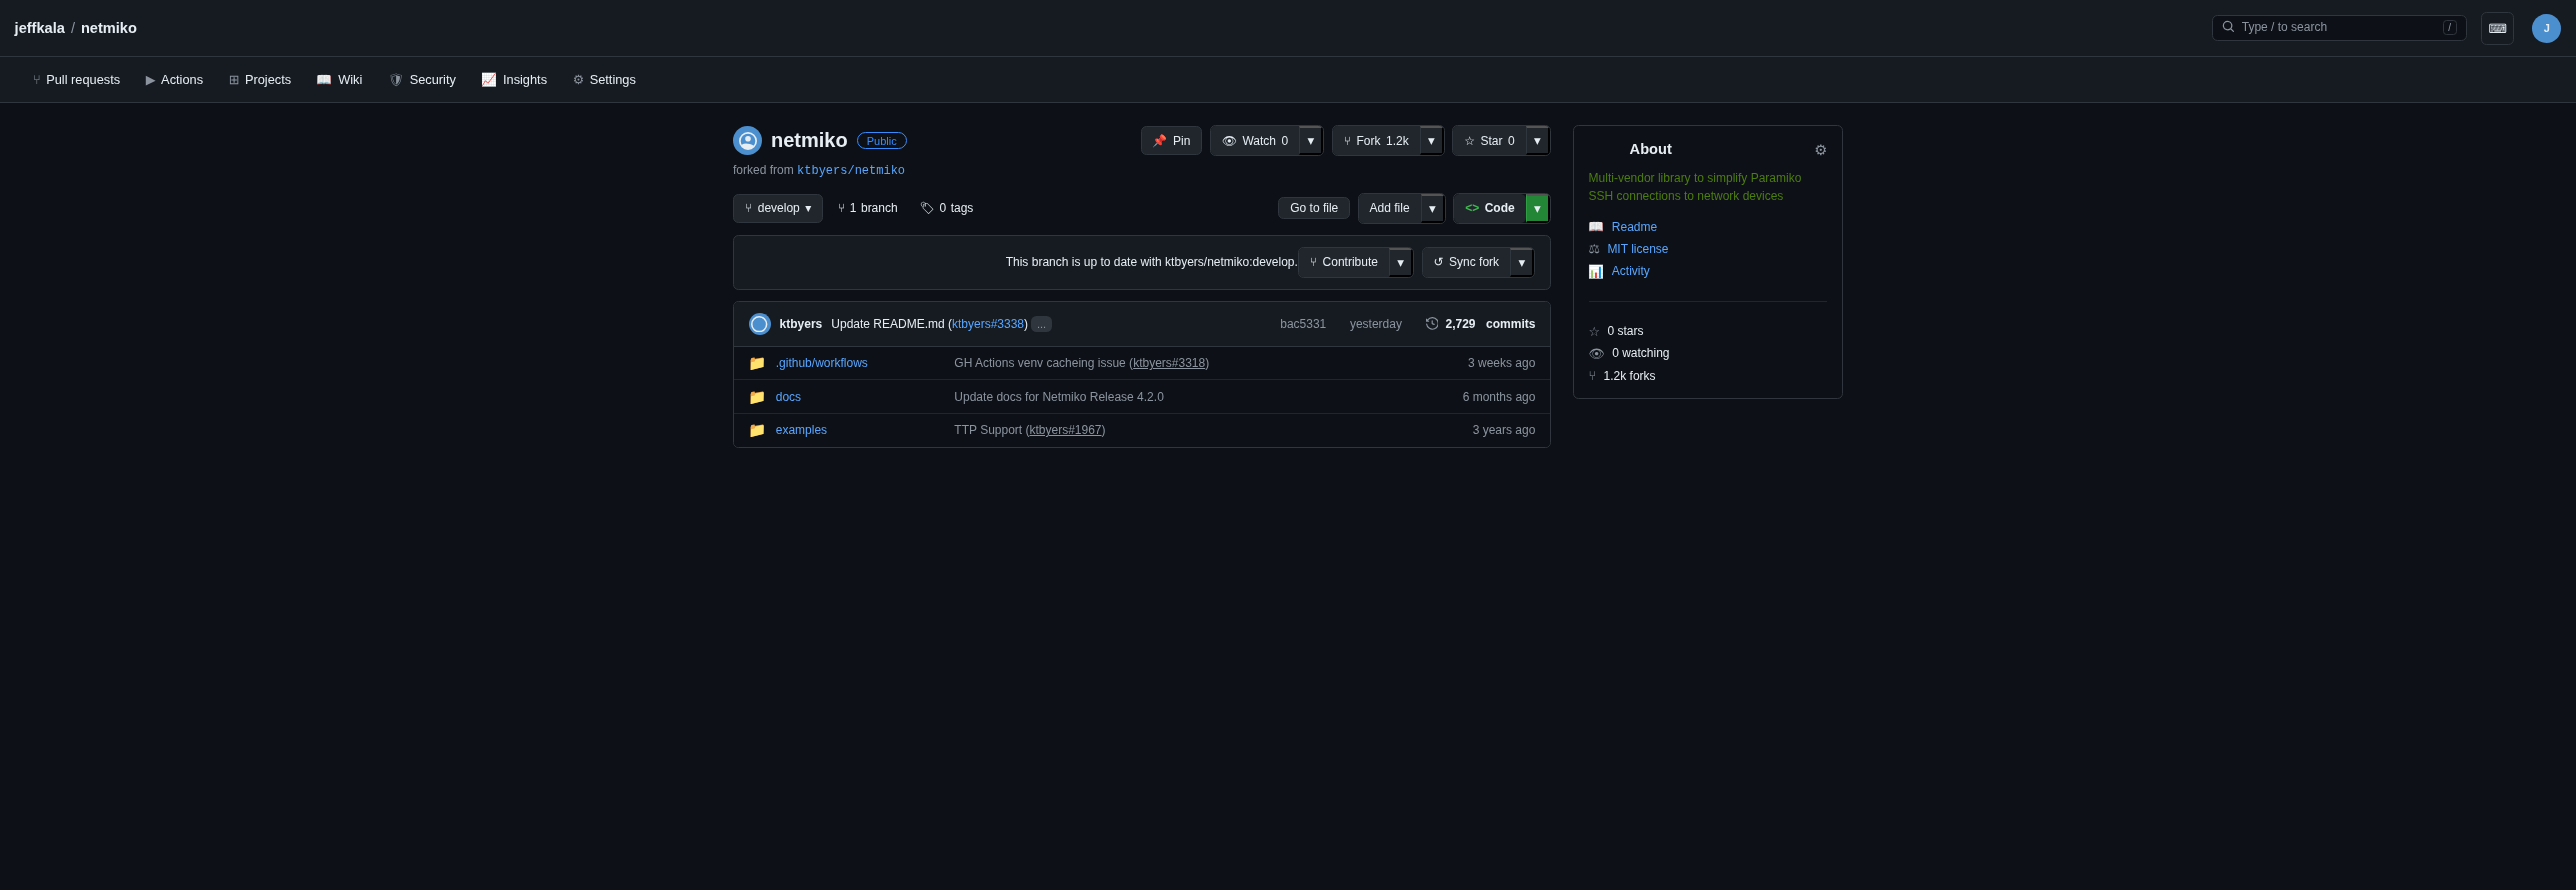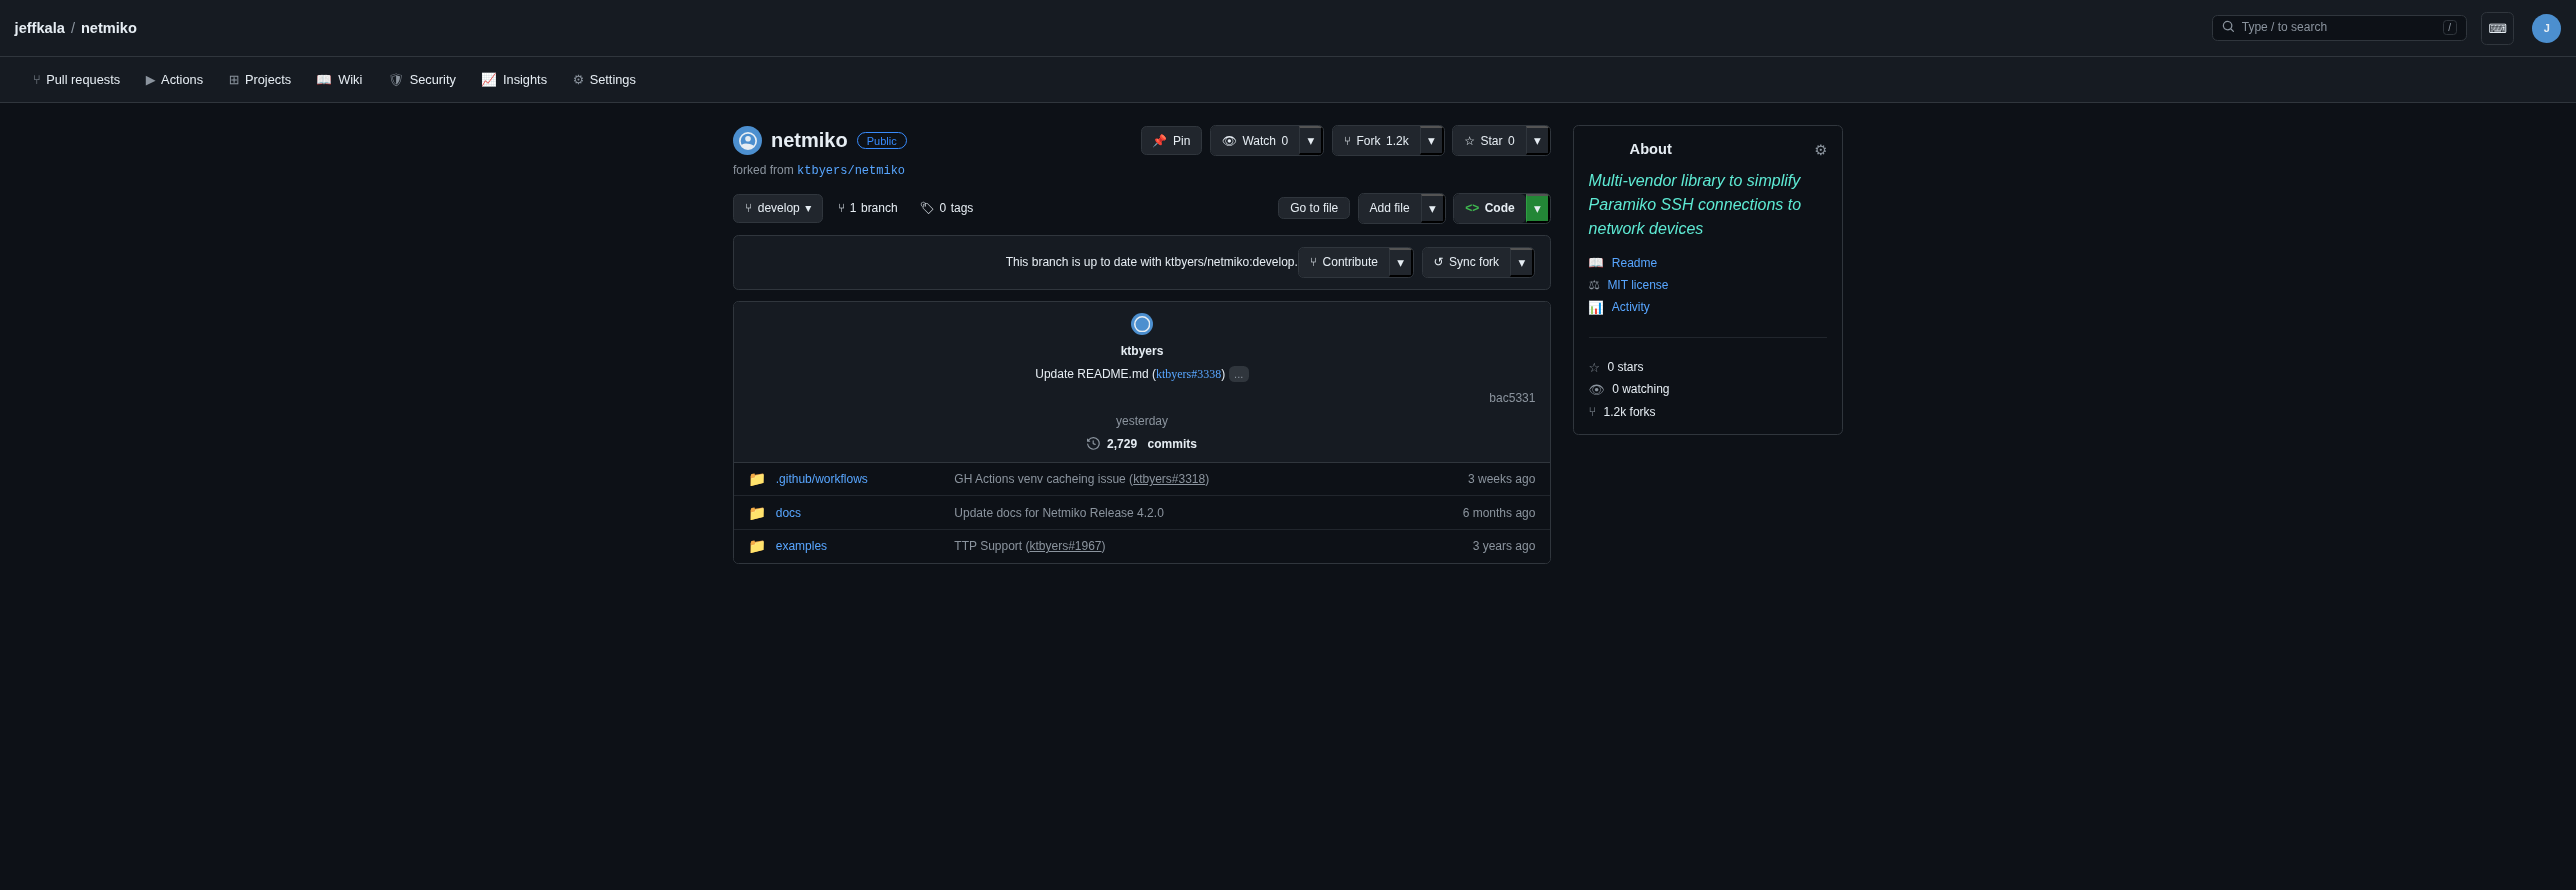--- a/index.html
+++ b/index.html
@@ -442,11 +442,10 @@
       font-size: 14.6px;
     }
     .about-desc {
-      color: #5eead4;
-      font-size: 16px;
+      color: #4d7c0f;
+      font-size: 12px;
       line-height: 1.5;
       margin-bottom: 14.6px;
-      font-style: italic;
     }
     .about-links {
       display: flex;

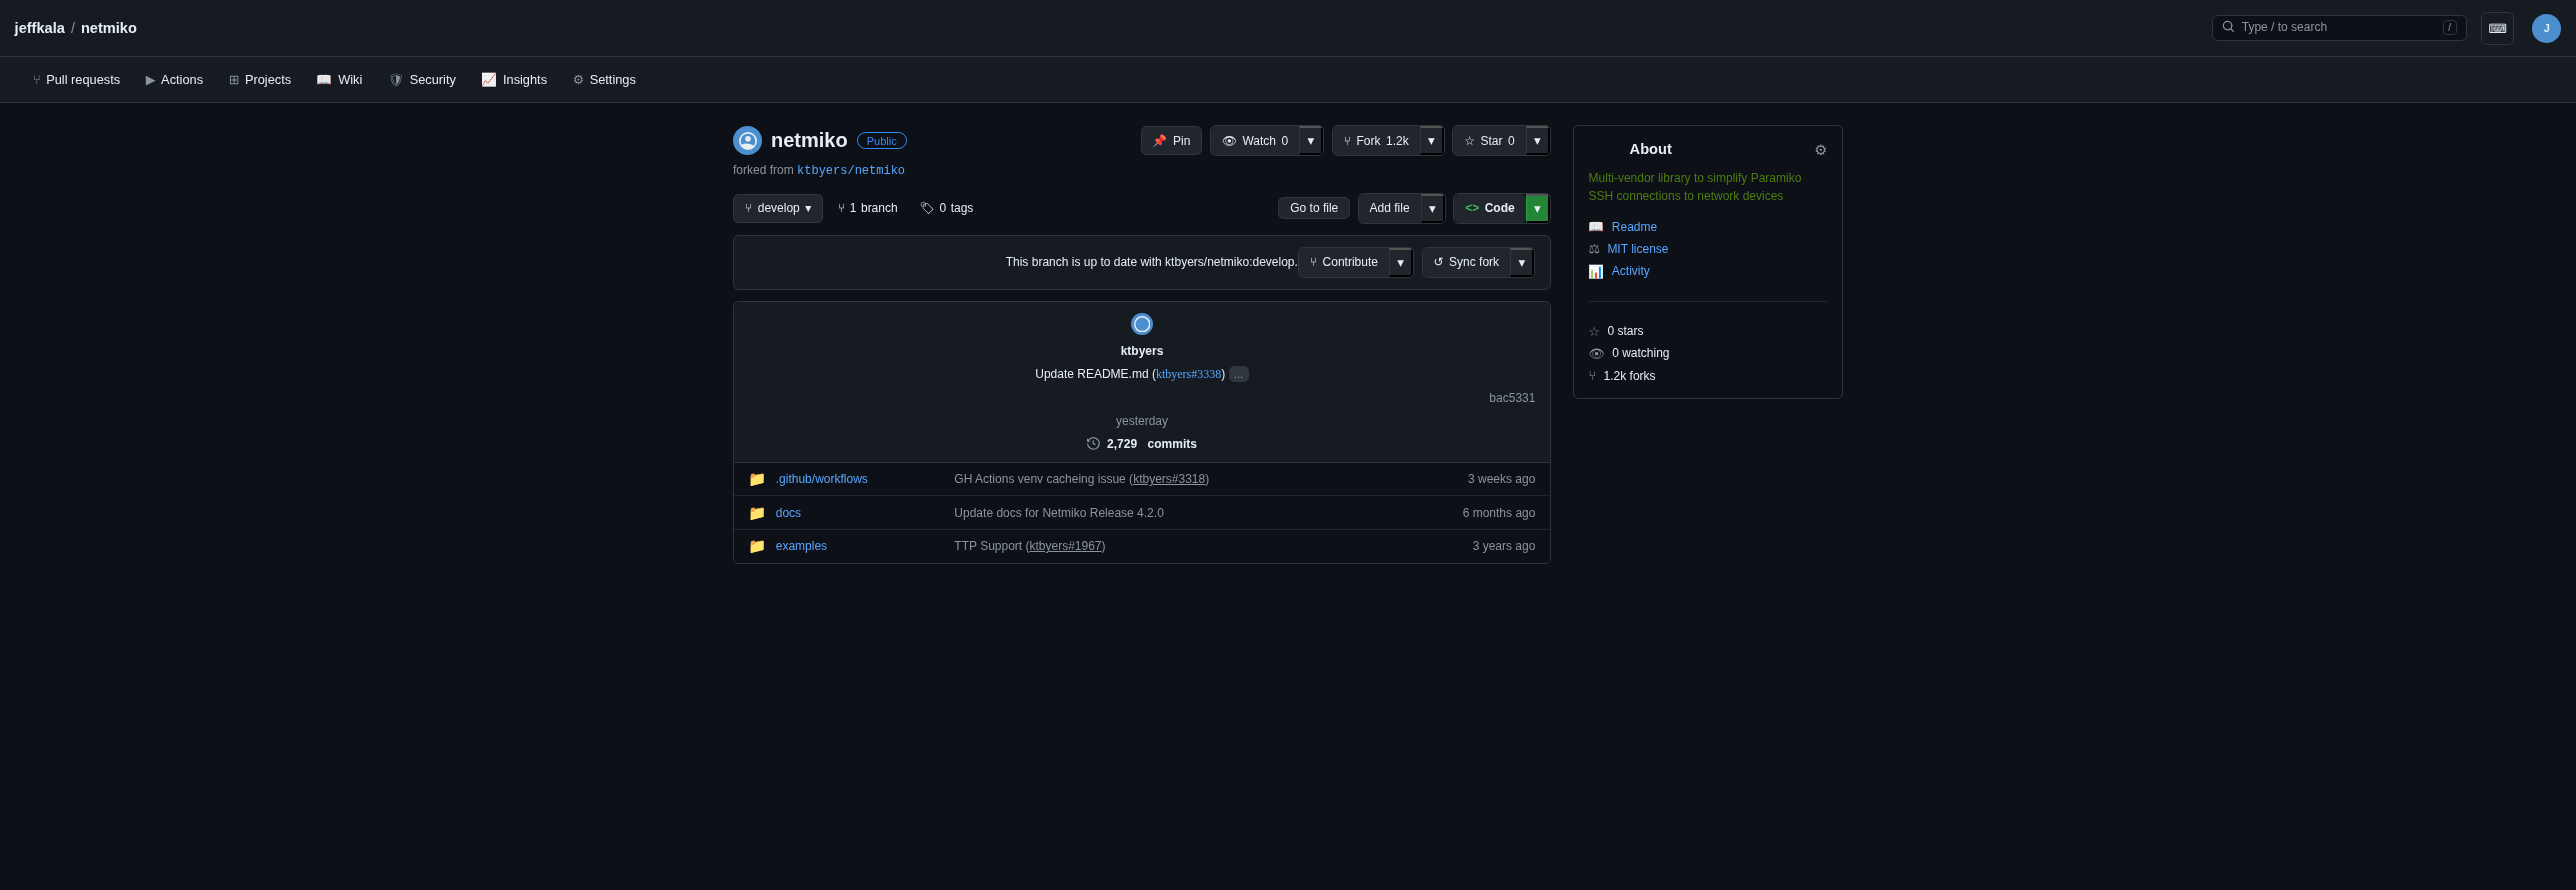--- a/index.html
+++ b/index.html
@@ -334,7 +334,6 @@
       background: #161b22;
       border-bottom: 0.9px solid #30363d;
       font-size: 12px;
-      flex-direction: column;
     }
     .commit-avatar {
       width: 22px;

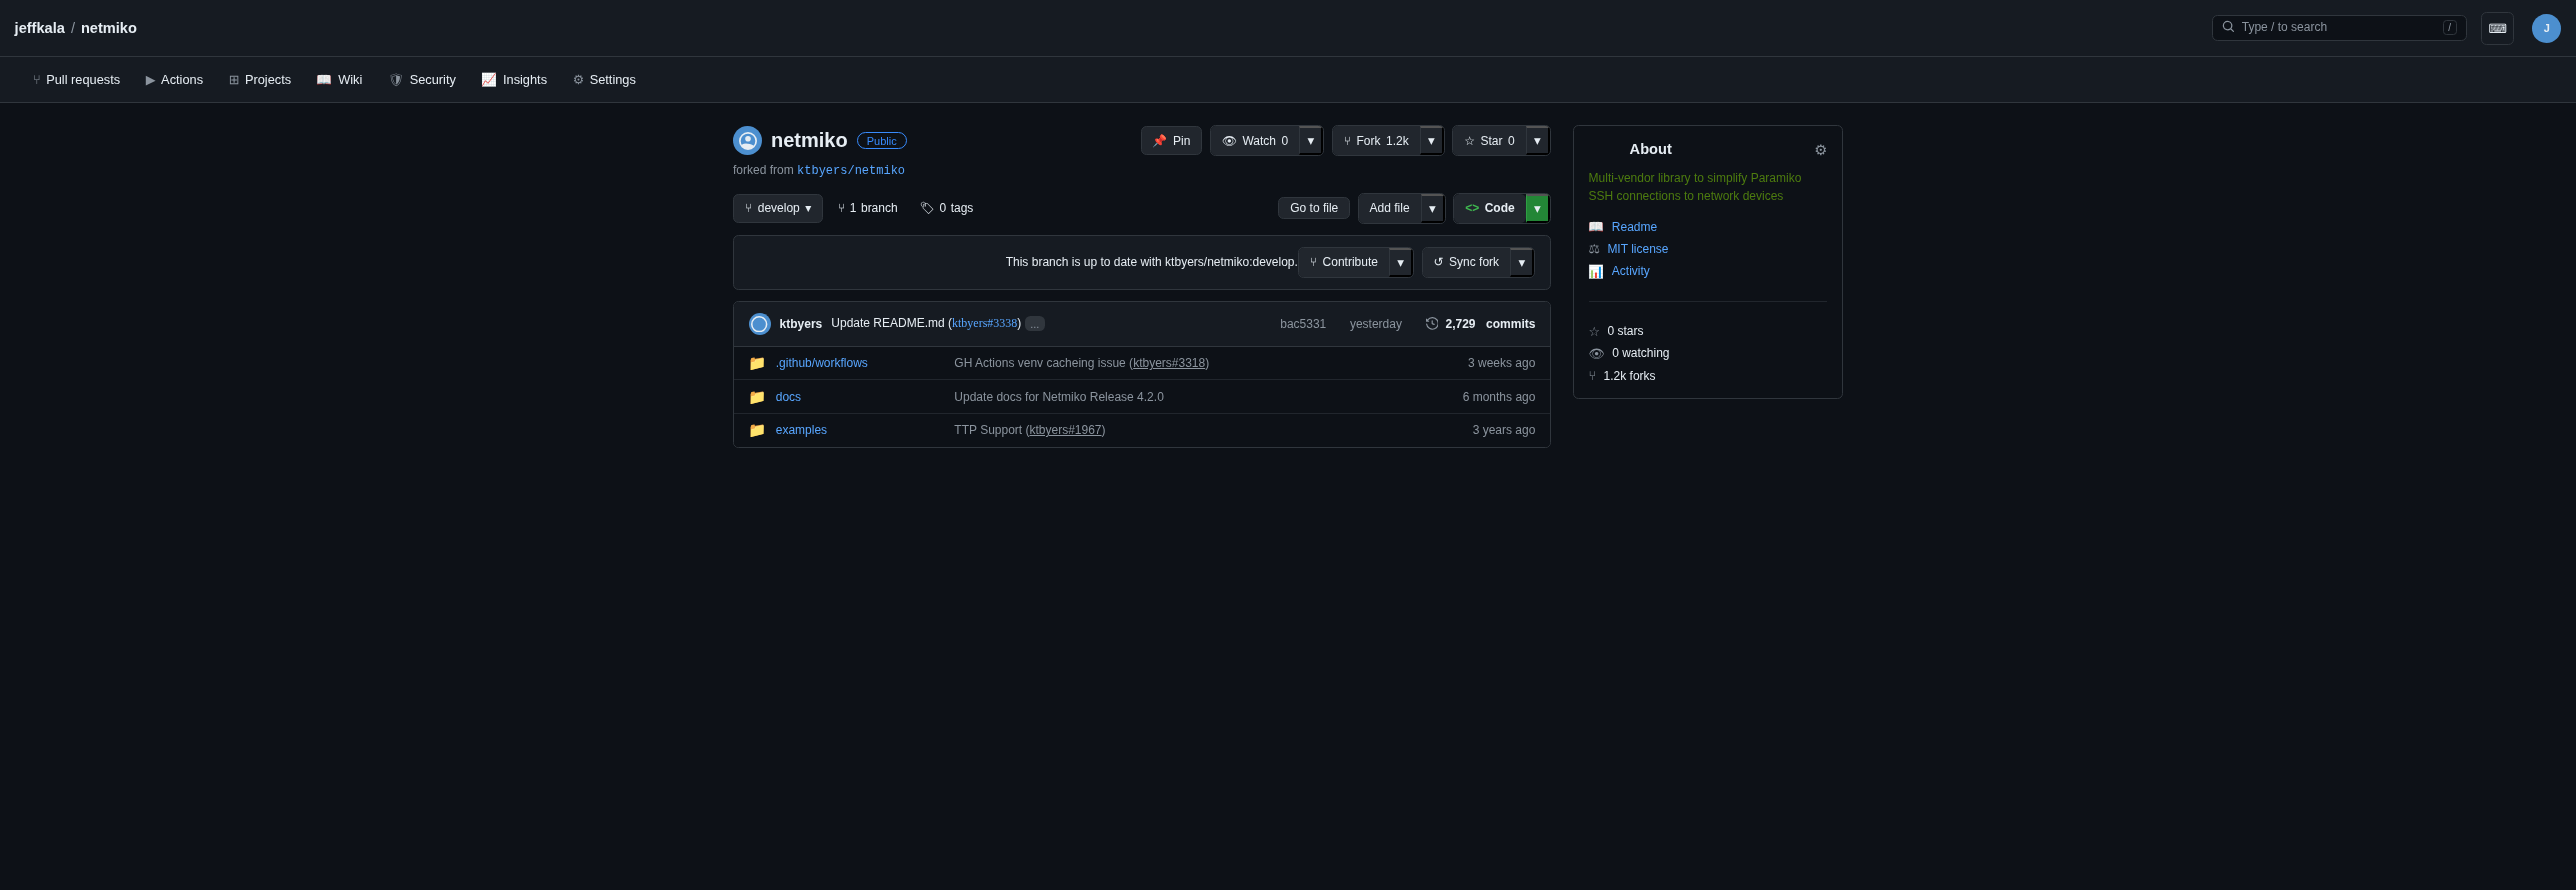--- a/index.html
+++ b/index.html
@@ -358,7 +358,6 @@
     .commit-message a {
       color: #58a6ff;
       text-decoration: none;
-      font-family: Liberation Serif, serif;
     }
     .commit-dots {
       background: #30363d;

